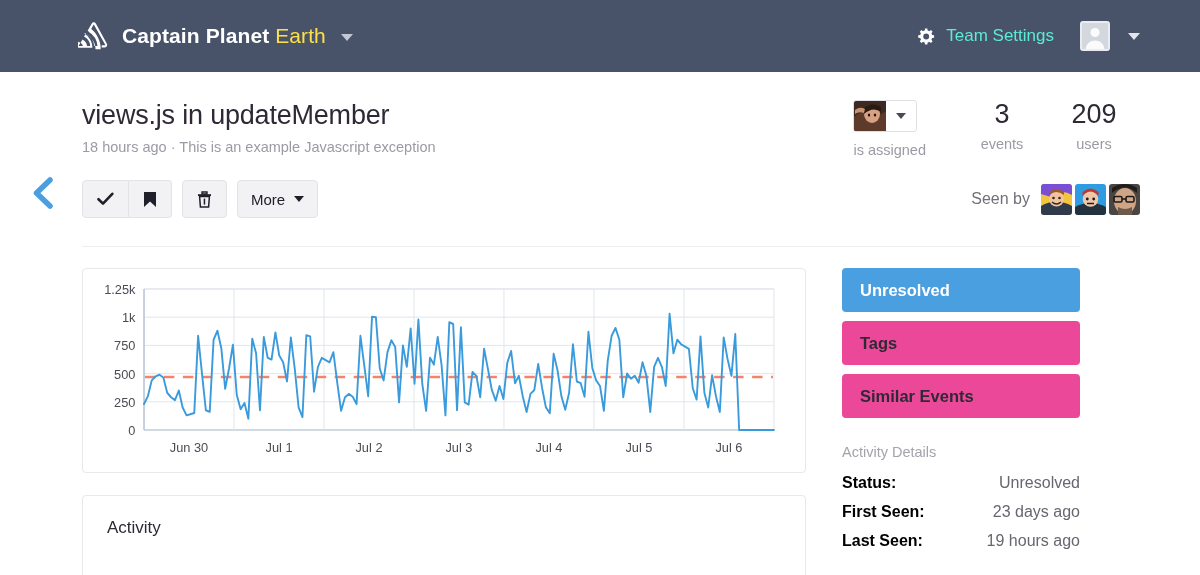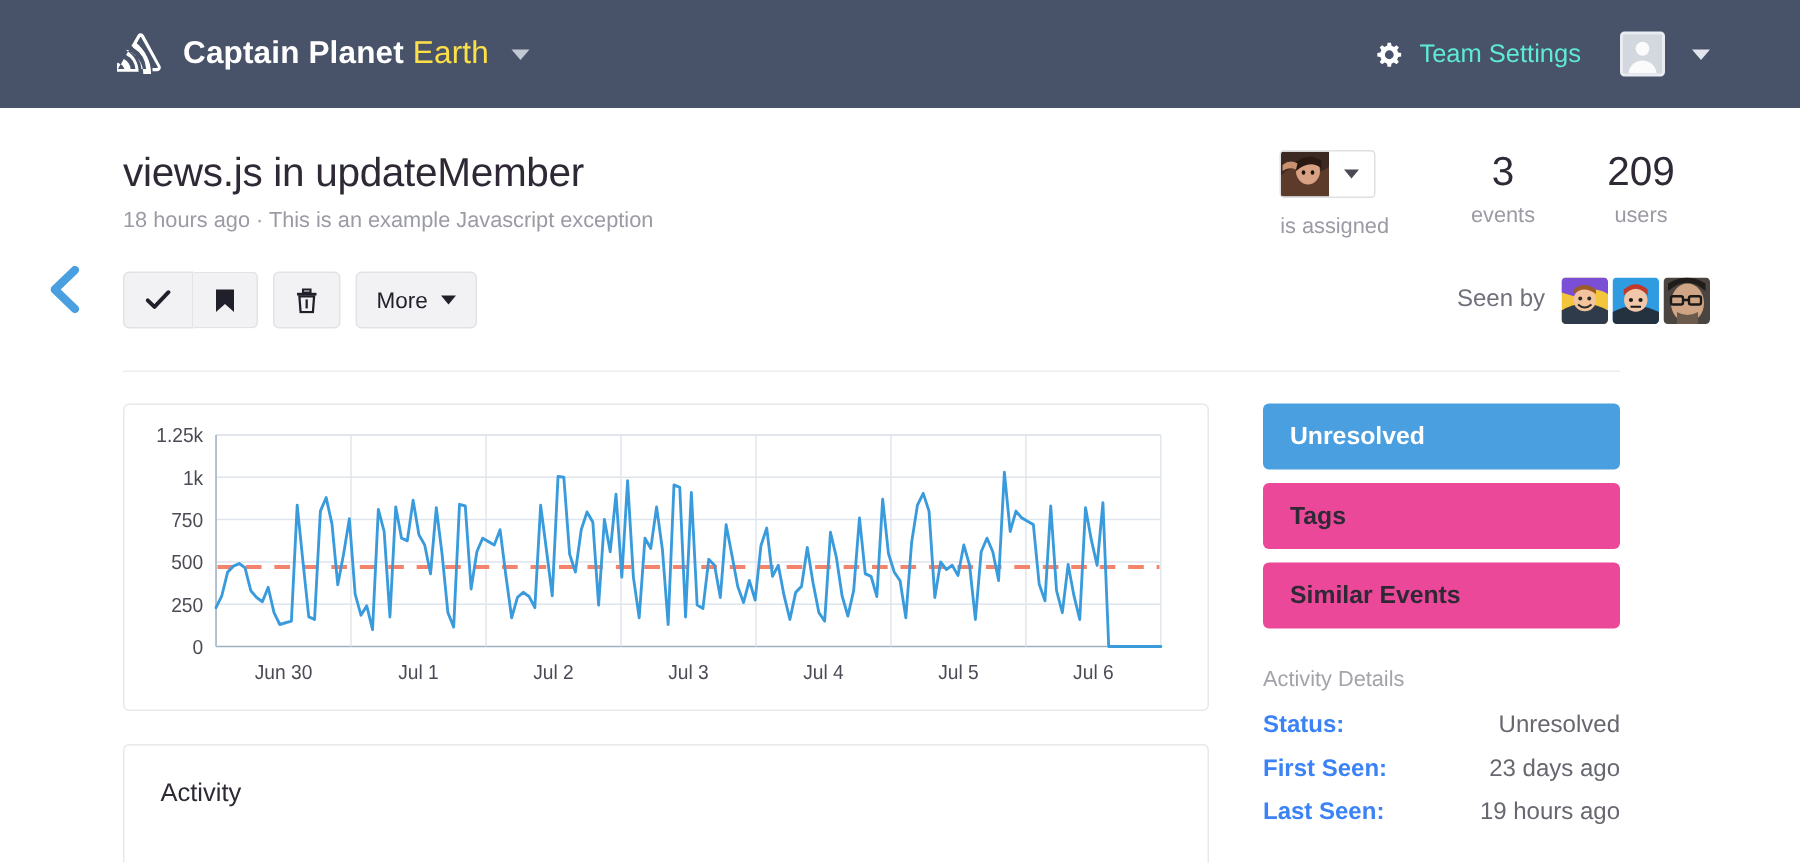--- a/index.html
+++ b/index.html
@@ -175,7 +175,7 @@
     display: flex; justify-content: space-between; align-items: baseline;
     font-size: 16px; margin-bottom: 11px;
   }
-  .detail-key { font-weight: bold; color: #3b82f6; }
+  .detail-key { font-weight: bold; color: #000000; }
   .detail-val { color: #66676f; }
 </style>
 </head>

